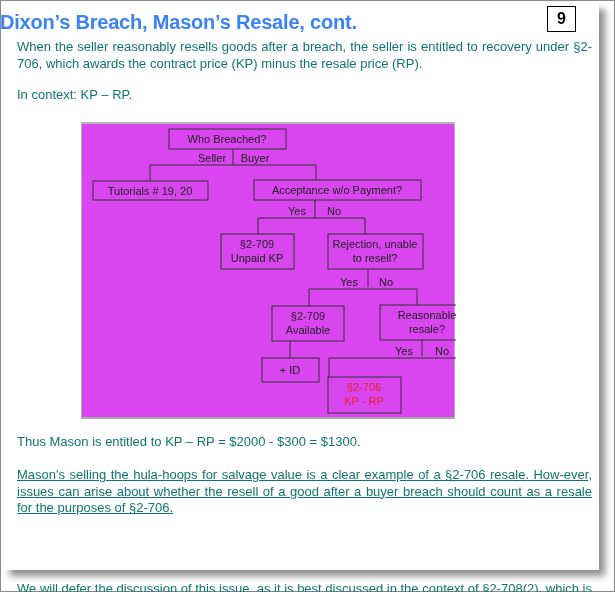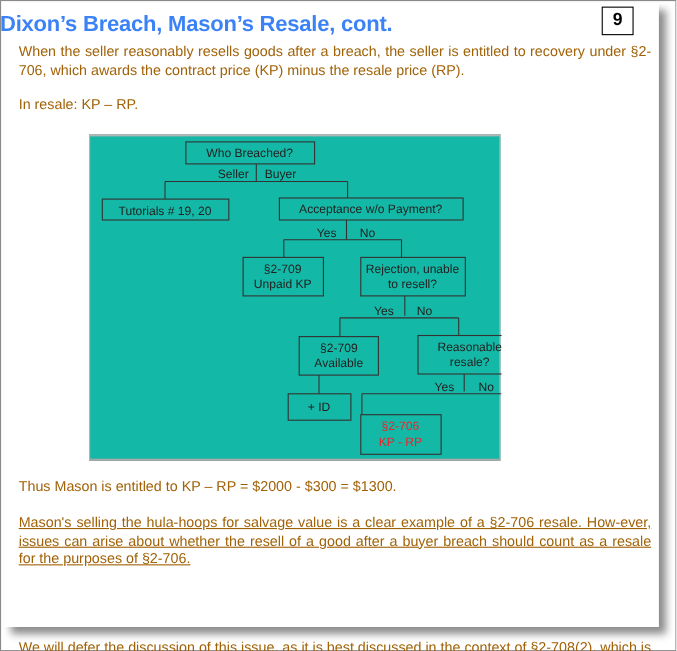--- a/index.html
+++ b/index.html
@@ -27,7 +27,7 @@
   }
   .para {
     position: absolute; left: 17px; width: 575px;
-    font-size: 13px; line-height: 16.5px; color: #a16207; text-align: justify;
+    font-size: 13px; line-height: 16.5px; color: #0f766e; text-align: justify;
   }
   .diagram {
     position: absolute; left: 81px; top: 122px; width: 374px; height: 297px;

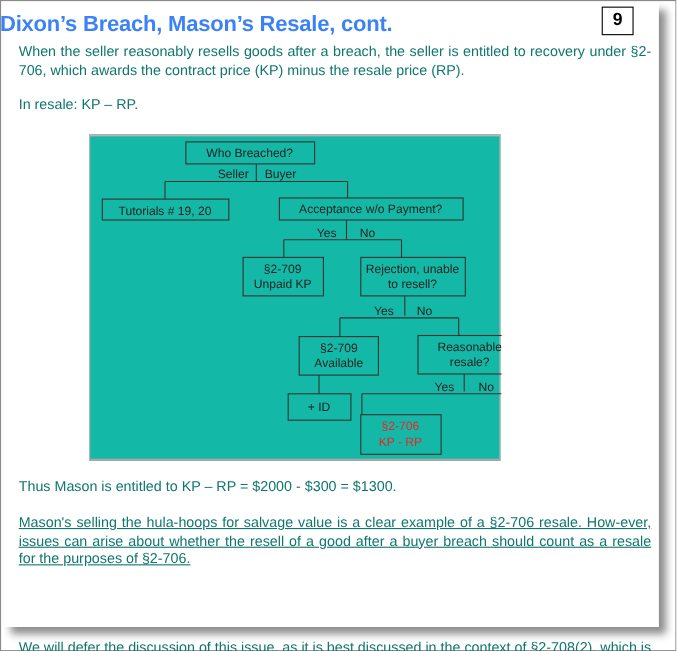--- a/index.html
+++ b/index.html
@@ -48,7 +48,7 @@
 <div class="page-num">9</div>
 
 <div class="para" style="top:39px;">When the seller reasonably resells goods after a breach, the seller is entitled to recovery under §2-706, which awards the contract price (KP) minus the resale price (RP).</div>
-<div class="para" style="top:87px;">In resale: KP – RP.</div>
+<div class="para" style="top:87px;">In context: KP – RP.</div>
 
 <div class="diagram">
   <svg width="374" height="297" viewBox="0 0 374 297">

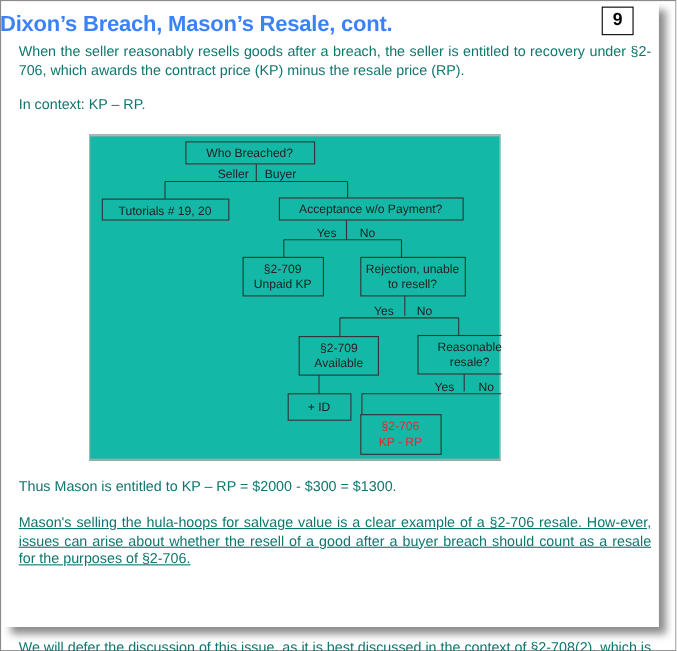--- a/index.html
+++ b/index.html
@@ -32,7 +32,7 @@
   .diagram {
     position: absolute; left: 81px; top: 122px; width: 374px; height: 297px;
     border: 1px solid #b5b5b5; border-top: 2px solid #b5b5b5; border-bottom: 2px solid #a8a8a8;
-    background: #14b8a6; box-sizing: border-box;
+    background: #d946ef; box-sizing: border-box;
   }
   .diagram svg { position: absolute; left: 0; top: 0; }
   .node-text { font-family: "Liberation Sans", sans-serif; font-size: 11px; fill: #222; }

